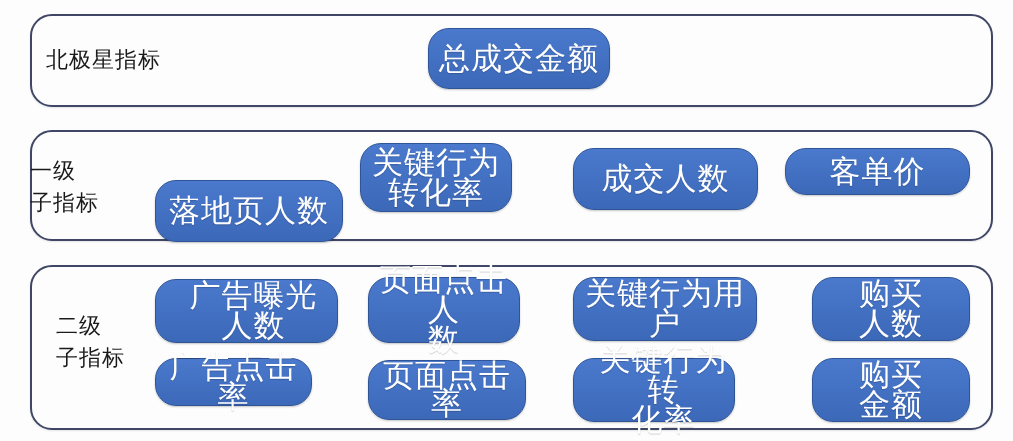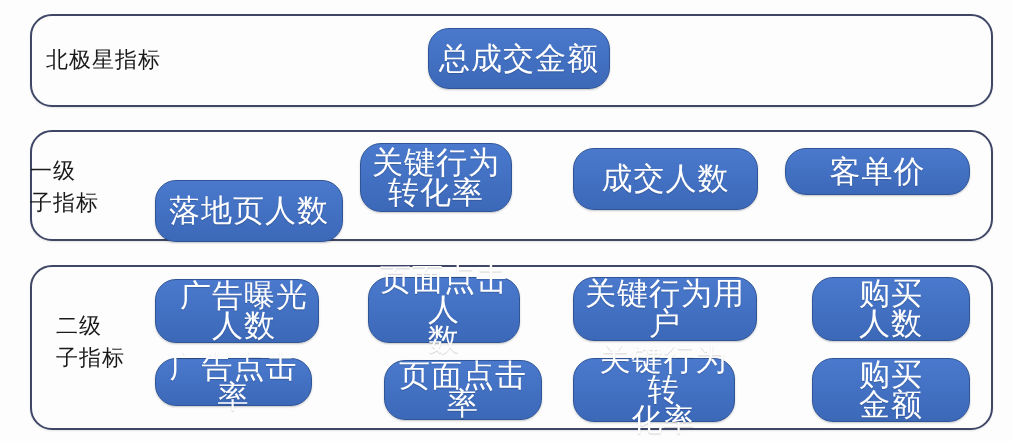--- a/index.html
+++ b/index.html
@@ -82,7 +82,7 @@
   .c-r2-3 { left: 785px; top: 148px; width: 185px; height: 47px; }
 
   
-  .c-r3-0 { left: 155px; top: 279px; width: 164px; height: 64px; padding-left: 20px; }
+  .c-r3-0 { left: 155px; top: 279px; width: 183px; height: 64px; padding-left: 20px; }
   .c-r3-1 { left: 368px; top: 277px; width: 152px; height: 66px; }
   .c-r3-2 { left: 573px; top: 277px; width: 184px; height: 64px; }
   .c-r3-3 { left: 812px; top: 277px; width: 158px; height: 64px; }

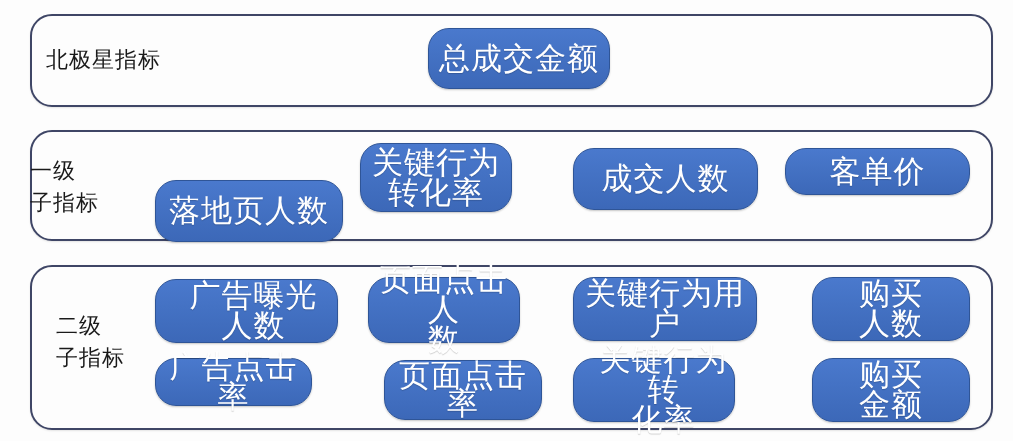--- a/index.html
+++ b/index.html
@@ -89,7 +89,7 @@
 
   
   .c-r4-0 { left: 155px; top: 358px; width: 157px; height: 48px; }
-  .c-r4-1 { left: 384px; top: 360px; width: 158px; height: 60px; font-family: Liberation Serif, serif; }
+  .c-r4-1 { left: 368px; top: 360px; width: 158px; height: 60px; font-family: Liberation Serif, serif; }
   .c-r4-2 { left: 573px; top: 358px; width: 162px; height: 64px; padding-left: 25px; }
   .c-r4-3 { left: 812px; top: 358px; width: 158px; height: 64px; }
 </style>

